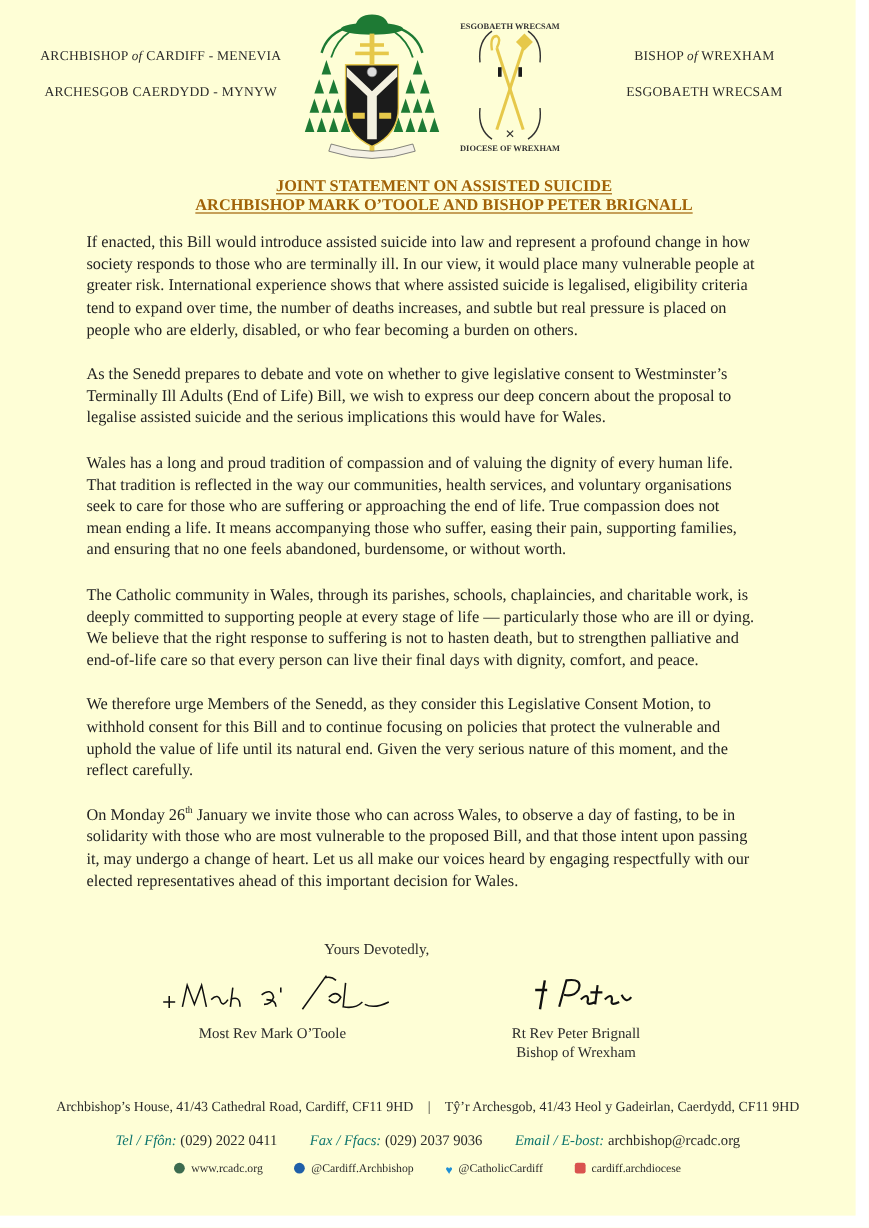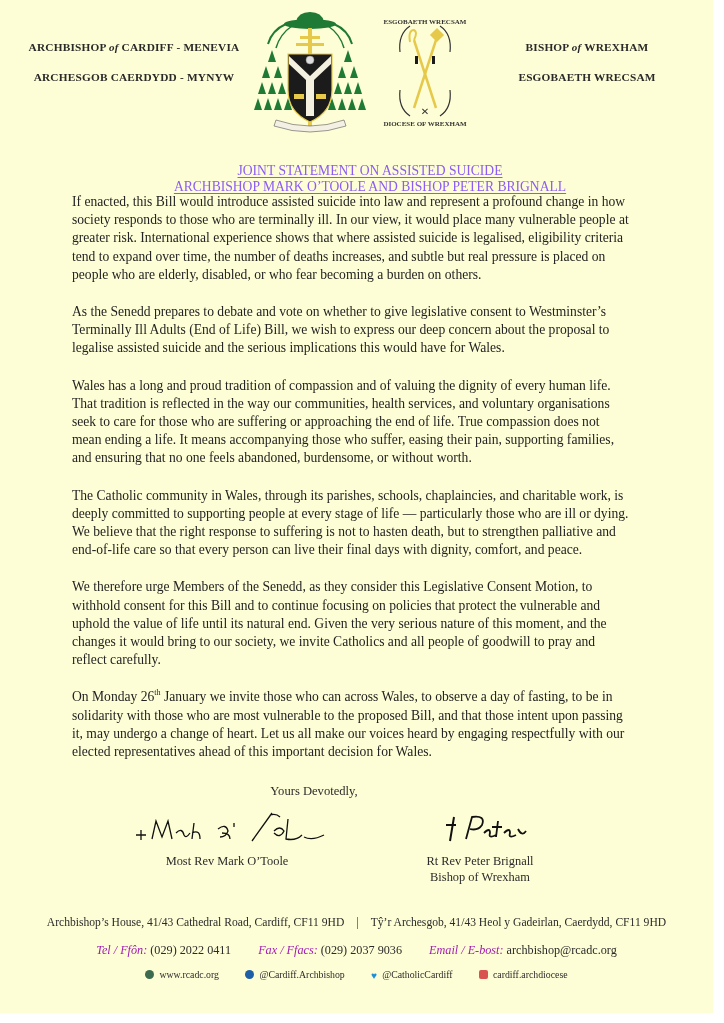--- a/index.html
+++ b/index.html
@@ -15,7 +15,7 @@
   .hdr-left, .hdr-right { position: absolute; text-align: center; color: #2a2a2a; font-size: 11.3px; letter-spacing: 0.2px; }
   .hdr-left { left: 18px; top: 40px; width: 232px; }
   .hdr-right { left: 492px; top: 40px; width: 190px; }
-  .hdr-line { display: block; line-height: 14px; margin-bottom: 16px; white-space: nowrap; font-weight: bold; }
+  .hdr-line { display: block; line-height: 14px; margin-bottom: 16px; white-space: nowrap; }
   .hdr-line i { font-style: italic; font-size: 11px; }
   .crest { position: absolute; left: 252px; top: 8px; width: 116px; height: 128px; }
   .seal { position: absolute; left: 380px; top: 12px; width: 90px; height: 118px; }

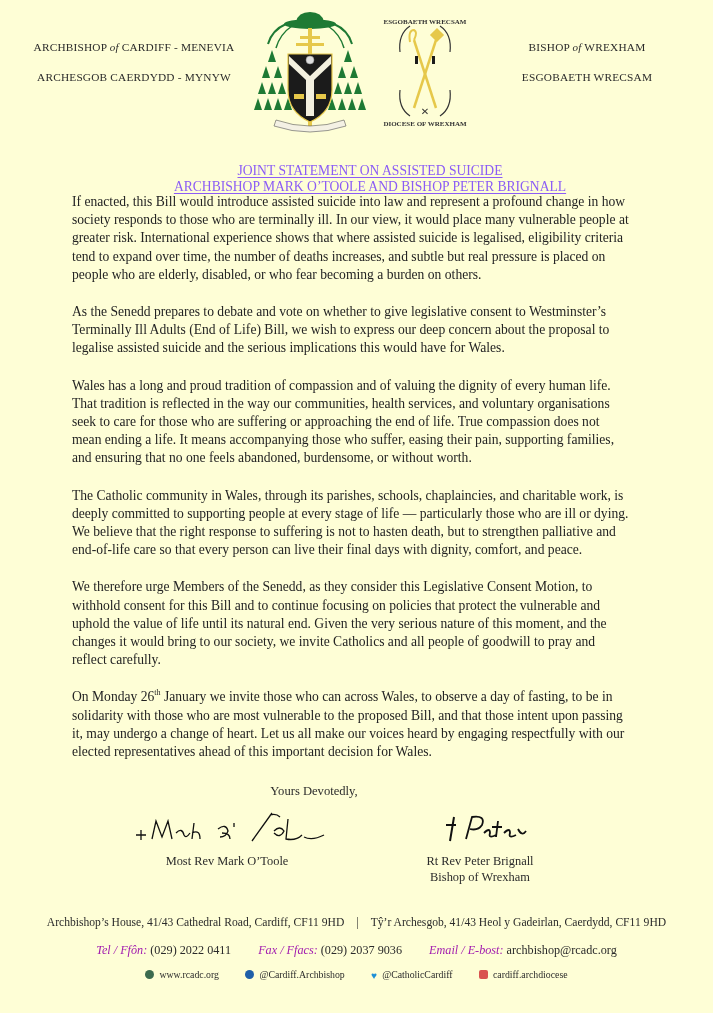--- a/index.html
+++ b/index.html
@@ -21,7 +21,7 @@
   .seal { position: absolute; left: 380px; top: 12px; width: 90px; height: 118px; }
 
   
-  .title { position: absolute; left: 60px; top: 147px; width: 620px; text-align: center; font-weight: normal; font-size: 13.6px; line-height: 16px; color: #8b5cf6; margin-top: 16px; }
+  .title { position: absolute; left: 60px; top: 147px; width: 620px; text-align: center; font-weight: bold; font-size: 13.6px; line-height: 16px; color: #a16207; }
   .title span { display: block; text-decoration: underline; text-underline-offset: 2px; }
 
   

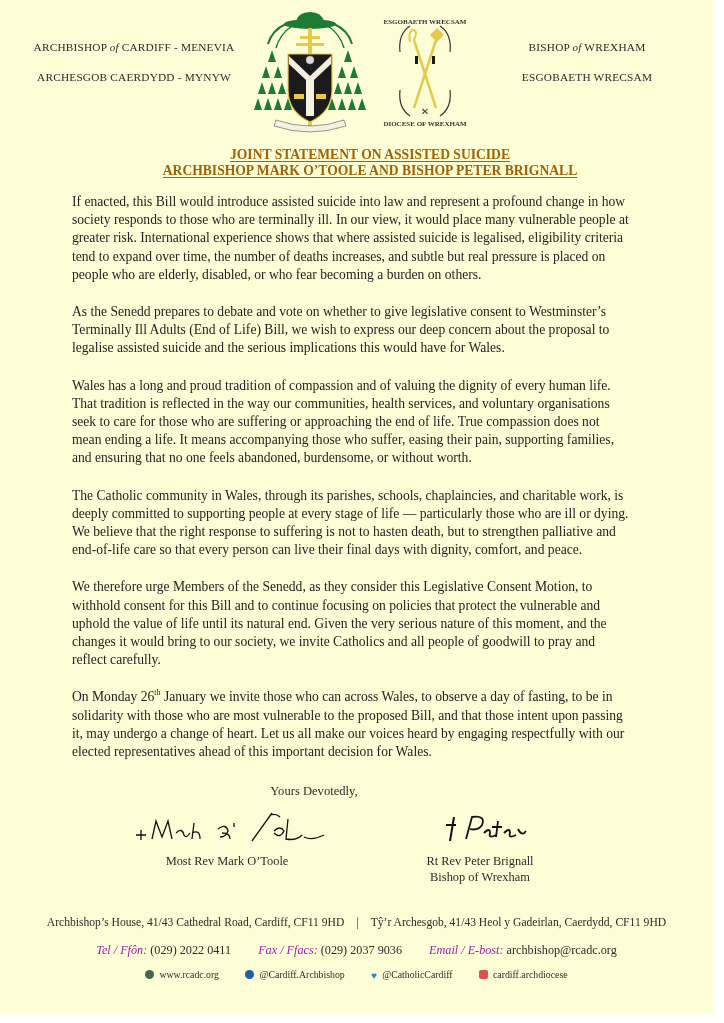--- a/index.html
+++ b/index.html
@@ -165,7 +165,6 @@
       <span class="line">We therefore urge Members of the Senedd, as they consider this Legislative Consent Motion, to</span>
       <span class="line">withhold consent for this Bill and to continue focusing on policies that protect the vulnerable and</span>
       <span class="line">uphold the value of life until its natural end.  Given the very serious nature of this moment, and the</span>
-      <span class="line">changes it would bring to our society, we invite Catholics and all people of goodwill to pray and</span>
       <span class="line">reflect carefully.</span>
     </p>
     <p class="para">

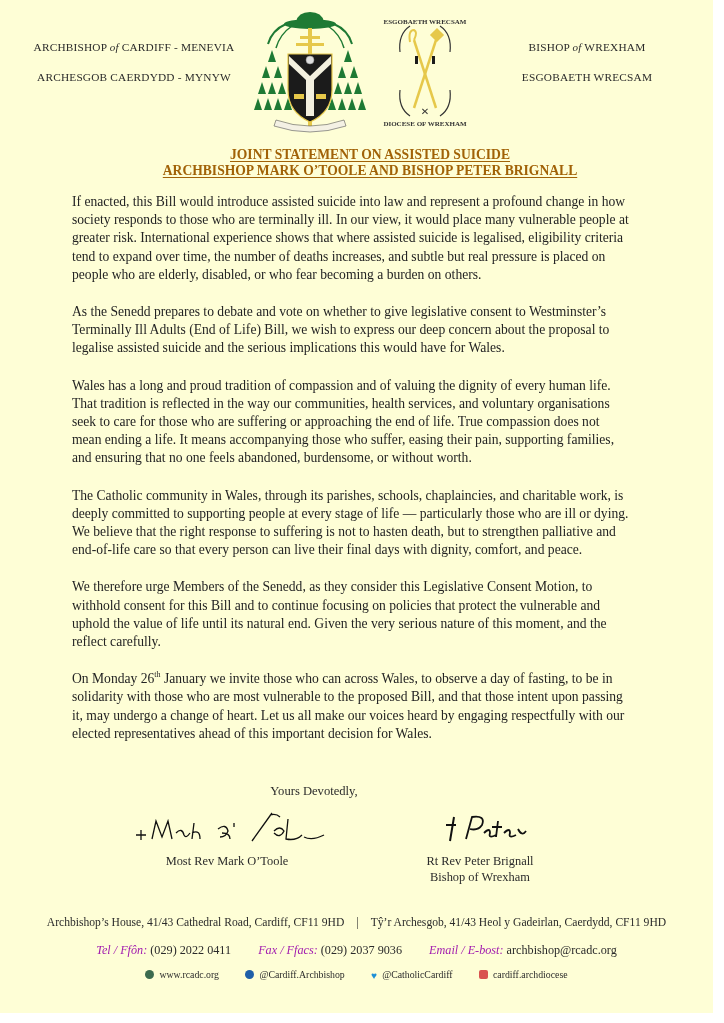--- a/index.html
+++ b/index.html
@@ -44,7 +44,7 @@
   .f-addr .sep { padding: 0 12px; }
   .f-contact { top: 943px; font-size: 12.2px; }
   .f-contact .item { display: inline-block; margin: 0 12px; }
-  .f-contact i { font-style: italic; color: #a21caf; margin-top: 45px; }
+  .f-contact i { font-style: italic; color: #0f766e; margin-top: 45px; }
   .f-social { top: 969px; font-size: 9.8px; }
   .f-social .item { display: inline-block; margin: 0 12px; }
   .ico { display: inline-block; width: 9px; height: 9px; border-radius: 50%; vertical-align: -1px; margin-right: 5px; }

